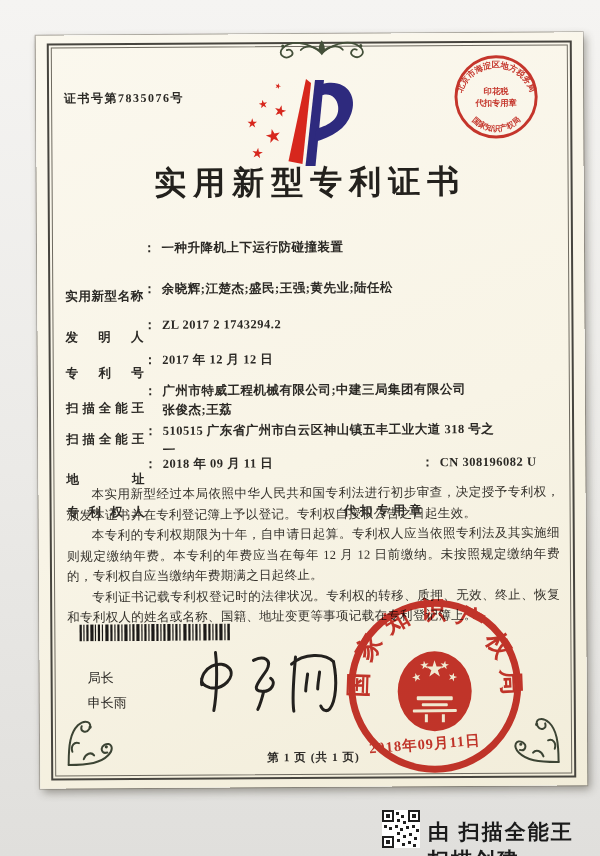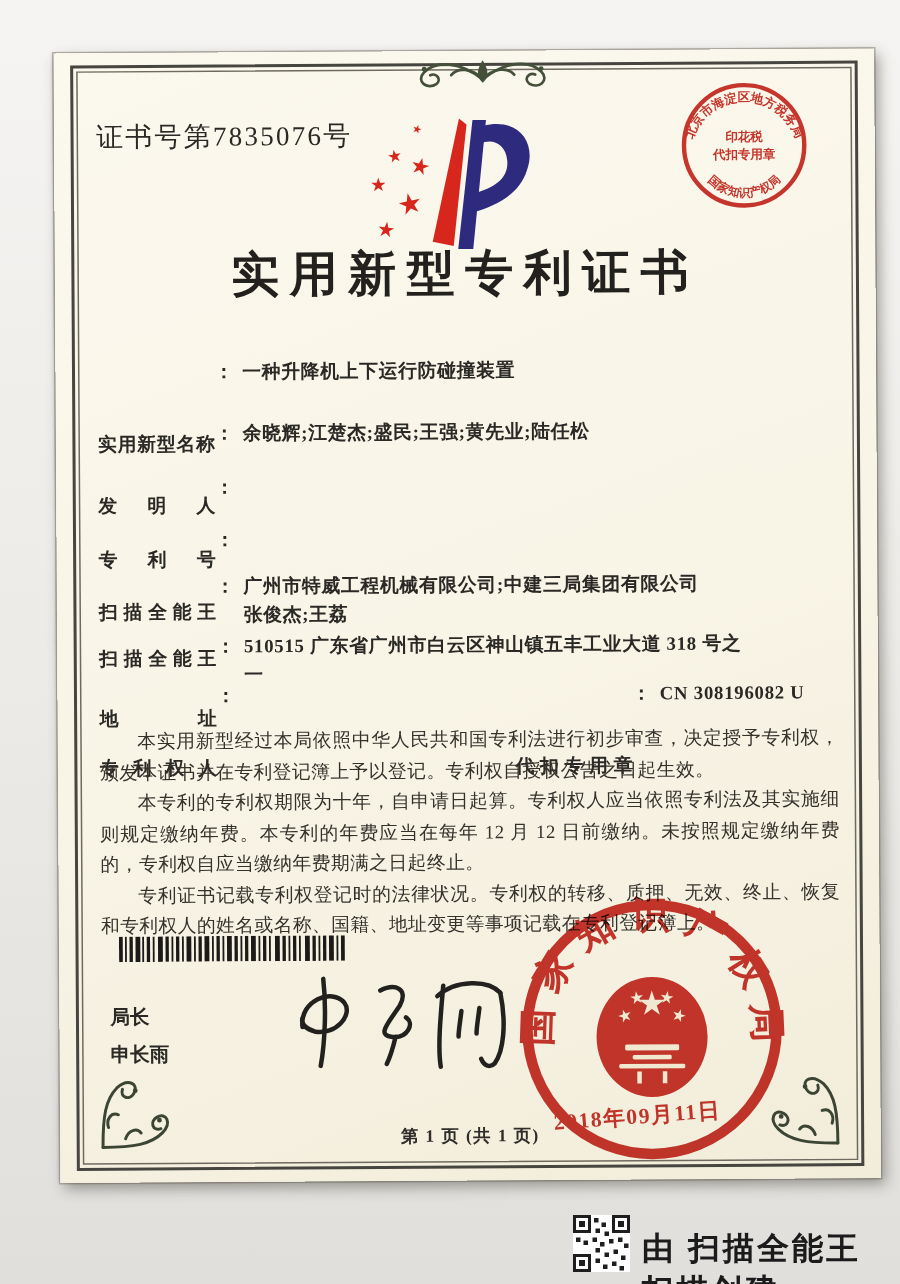--- a/index.html
+++ b/index.html
@@ -16,7 +16,7 @@
   }
   .frame-outer{position:absolute;inset:8px 11px;border:2px solid #47453f;}
   .frame-inner{position:absolute;inset:2px;border:1px solid #6e6a60;}
-  .cert-no{position:absolute;left:28px;top:44px;font-size:18px;font-weight:normal;color:#2b2925;letter-spacing:1.5px;}
+  .cert-no{position:absolute;left:28px;top:55px;font-size:12px;font-weight:bold;color:#2b2925;letter-spacing:1.5px;}
   .logo{position:absolute;left:206px;top:40px;width:118px;height:94px;}
   .tax-seal{position:absolute;left:416px;top:20px;width:88px;height:88px;opacity:.92;mix-blend-mode:multiply;z-index:4;}
   .title{position:absolute;left:0;right:0;top:127px;text-align:center;font-size:32px;font-weight:bold;letter-spacing:7px;color:#23211d;}

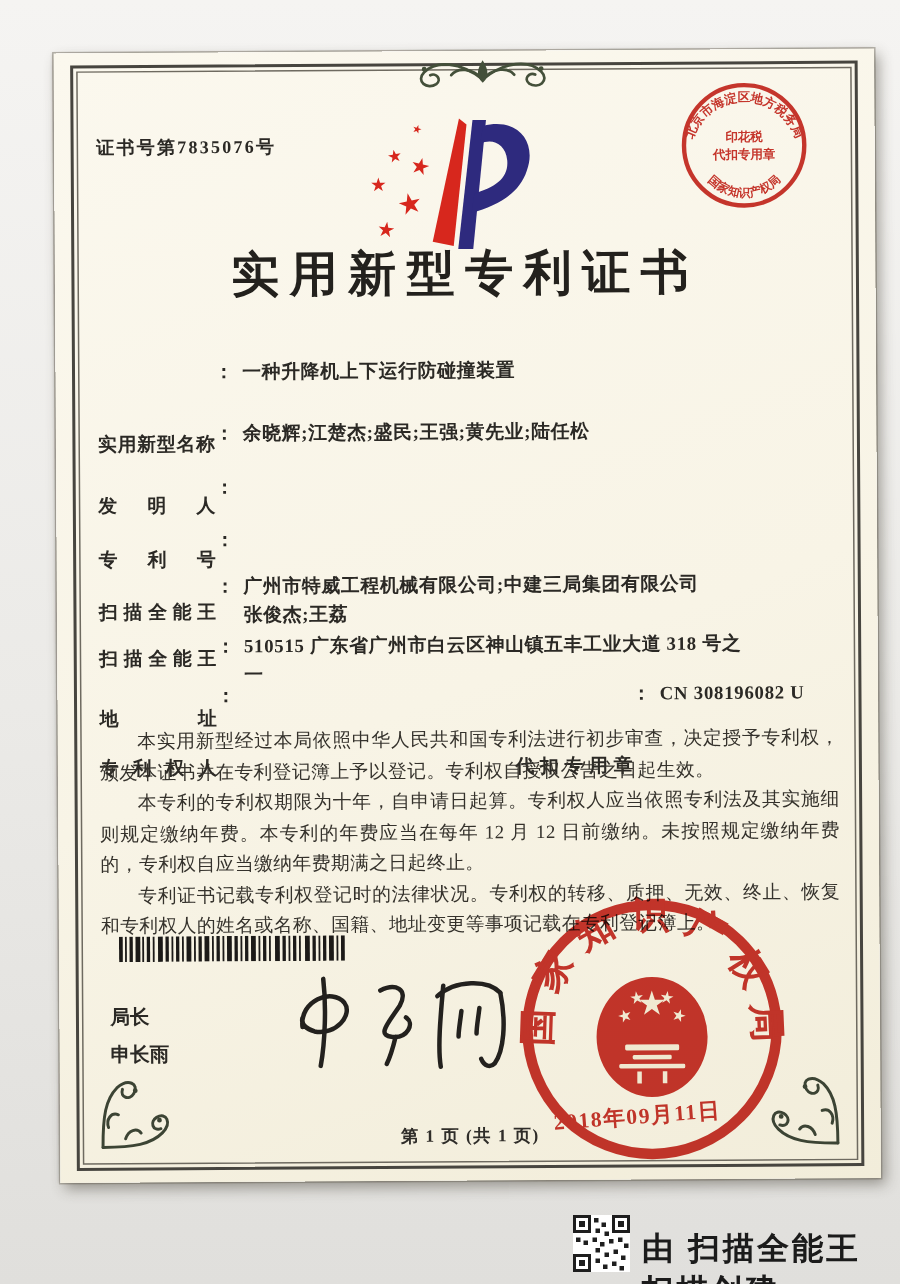--- a/index.html
+++ b/index.html
@@ -132,6 +132,7 @@
   <div class="frow r-pno">
     <span class="flabel">专利号</span>
       <span class="colon">：</span>
+    <span class="fvalue">ZL 2017 2 1743294.2</span>
   </div>
   <div class="frow r-fdate">
     <span class="flabel">扫描全能王</span>

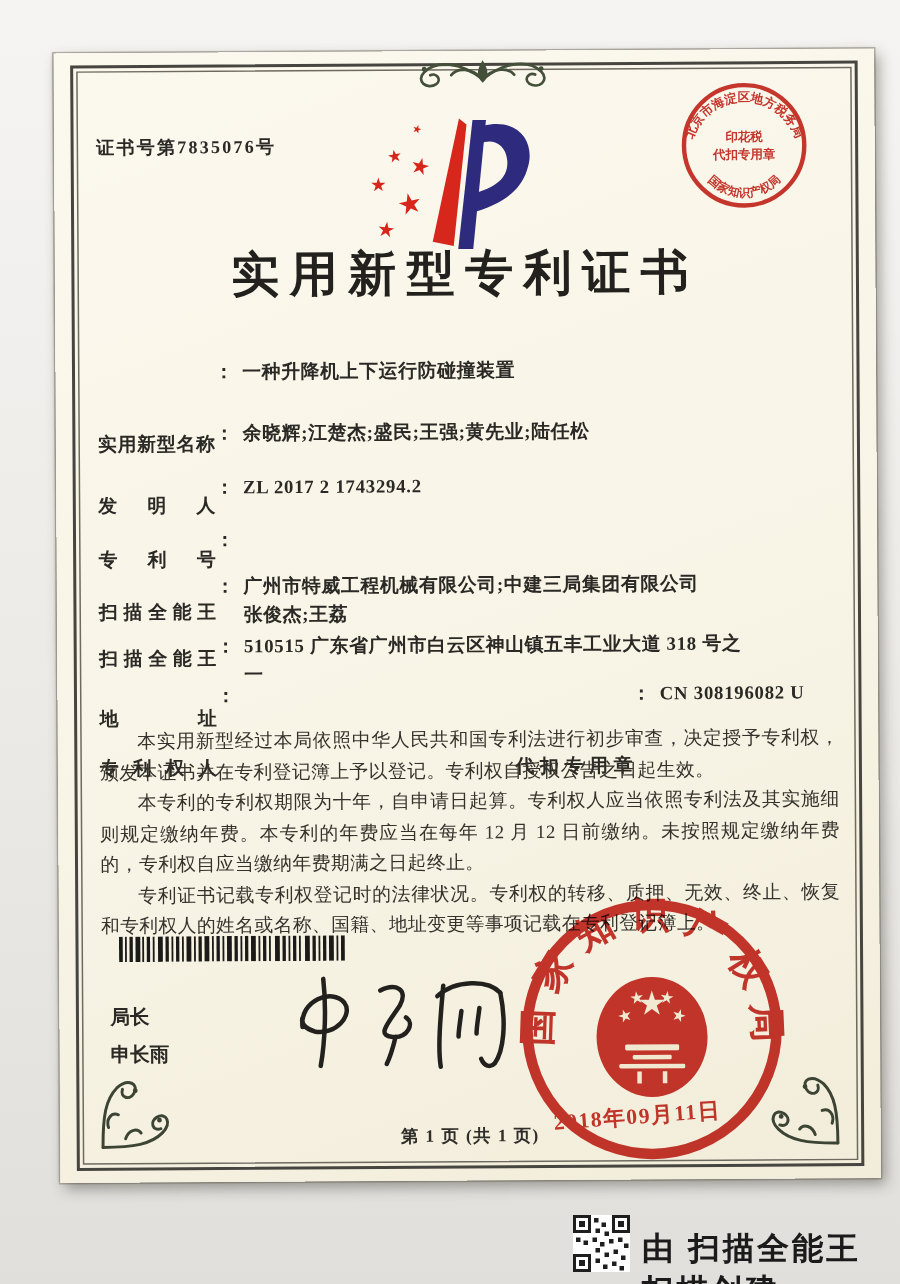--- a/index.html
+++ b/index.html
@@ -137,6 +137,7 @@
   <div class="frow r-fdate">
     <span class="flabel">扫描全能王</span>
       <span class="colon">：</span>
+    <span class="fvalue">2017 年 12 月 12 日</span>
   </div>
   <div class="frow r-patentee">
     <span class="flabel">扫描全能王</span>

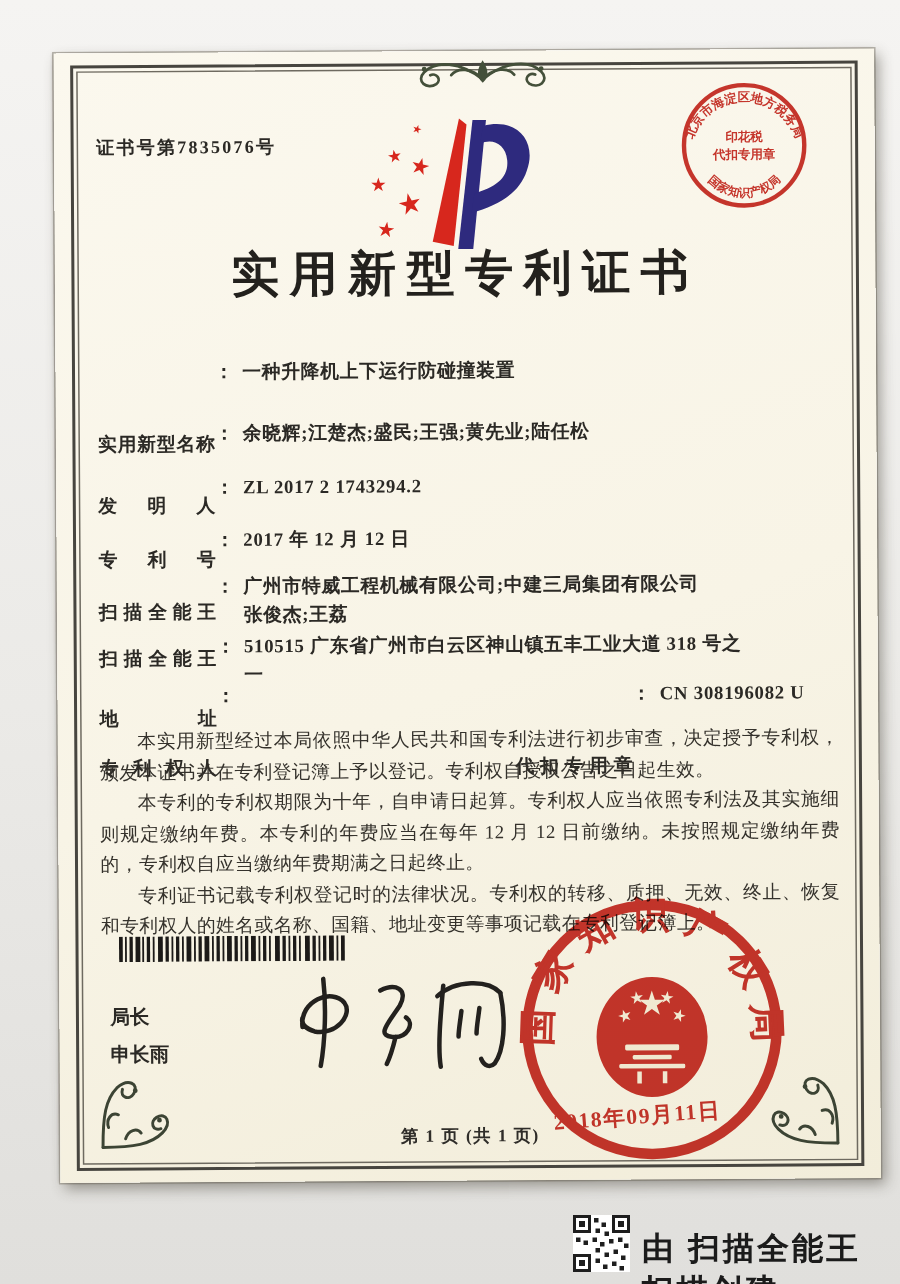--- a/index.html
+++ b/index.html
@@ -158,6 +158,7 @@
   <div class="frow r-grant">
     <span class="flabel">专利权人</span>
       <span class="colon">：</span>
+    <span class="fvalue">2018 年 09 月 11 日</span>
     <span class="pair2">
       <span class="flabel">代扣专用章</span>
         <span class="colon">：</span>

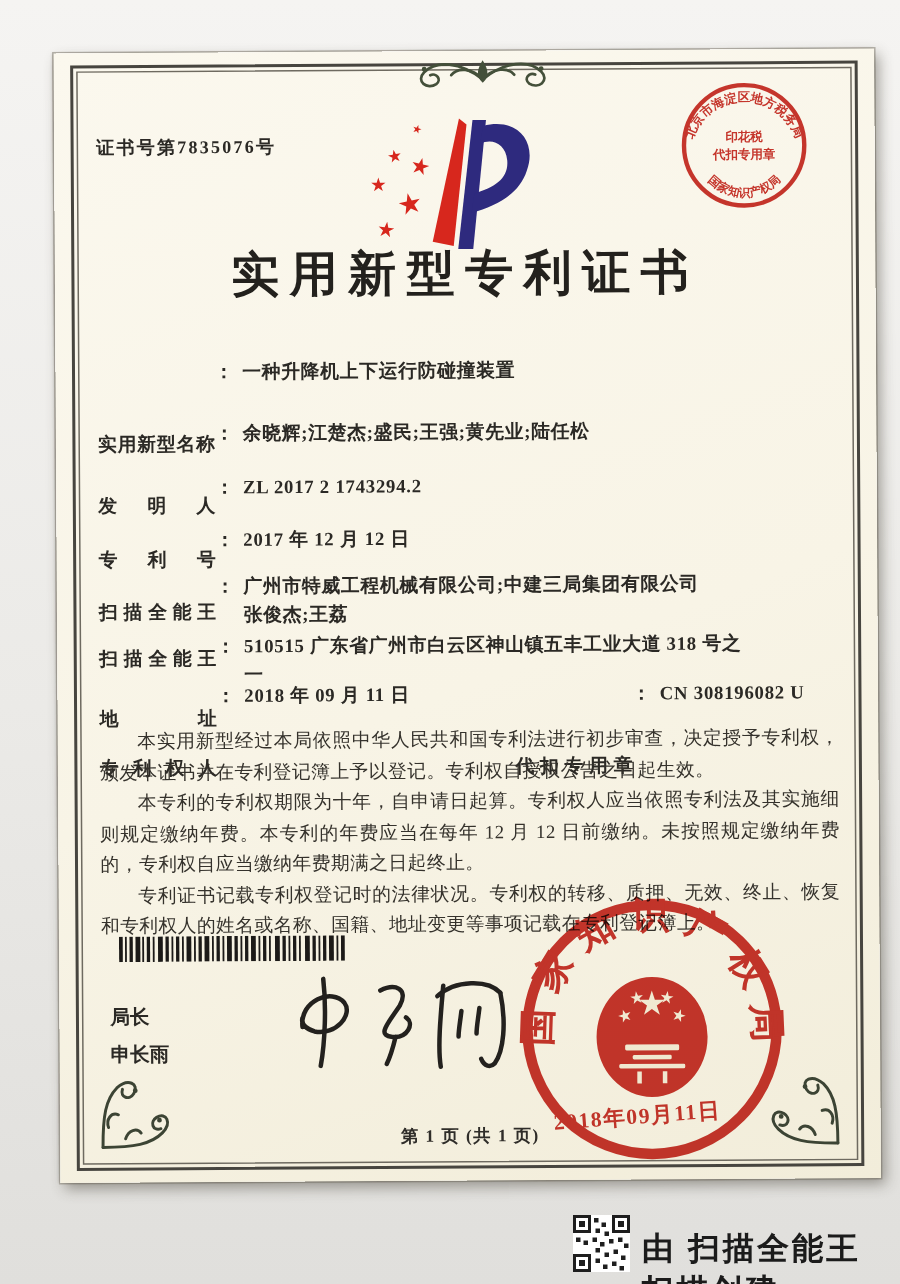--- a/index.html
+++ b/index.html
@@ -30,7 +30,7 @@
   .paras{position:absolute;left:28px;right:26px;top:449px;color:#35322c;}
   .paras p{margin:0;font-size:12.5px;line-height:20.5px;text-indent:2em;text-align:justify;letter-spacing:.3px;}
   .barcode{position:absolute;left:40px;top:589px;width:152px;height:17px;}
-  .director{position:absolute;left:34px;top:630px;font-size:13px;font-weight:bold;color:#2b2925;line-height:25px;}
+  .director{position:absolute;left:48px;top:630px;font-size:13px;font-weight:normal;color:#2b2925;line-height:25px;}
   .signature{position:absolute;left:148px;top:610px;width:175px;height:72px;}
   .office-seal{position:absolute;left:300px;top:563px;width:190px;height:190px;opacity:.92;mix-blend-mode:multiply;z-index:4;}
   .page-info{position:absolute;left:0;right:0;top:716px;text-align:center;font-size:11.5px;font-weight:bold;letter-spacing:1px;color:#2f2d29;}

